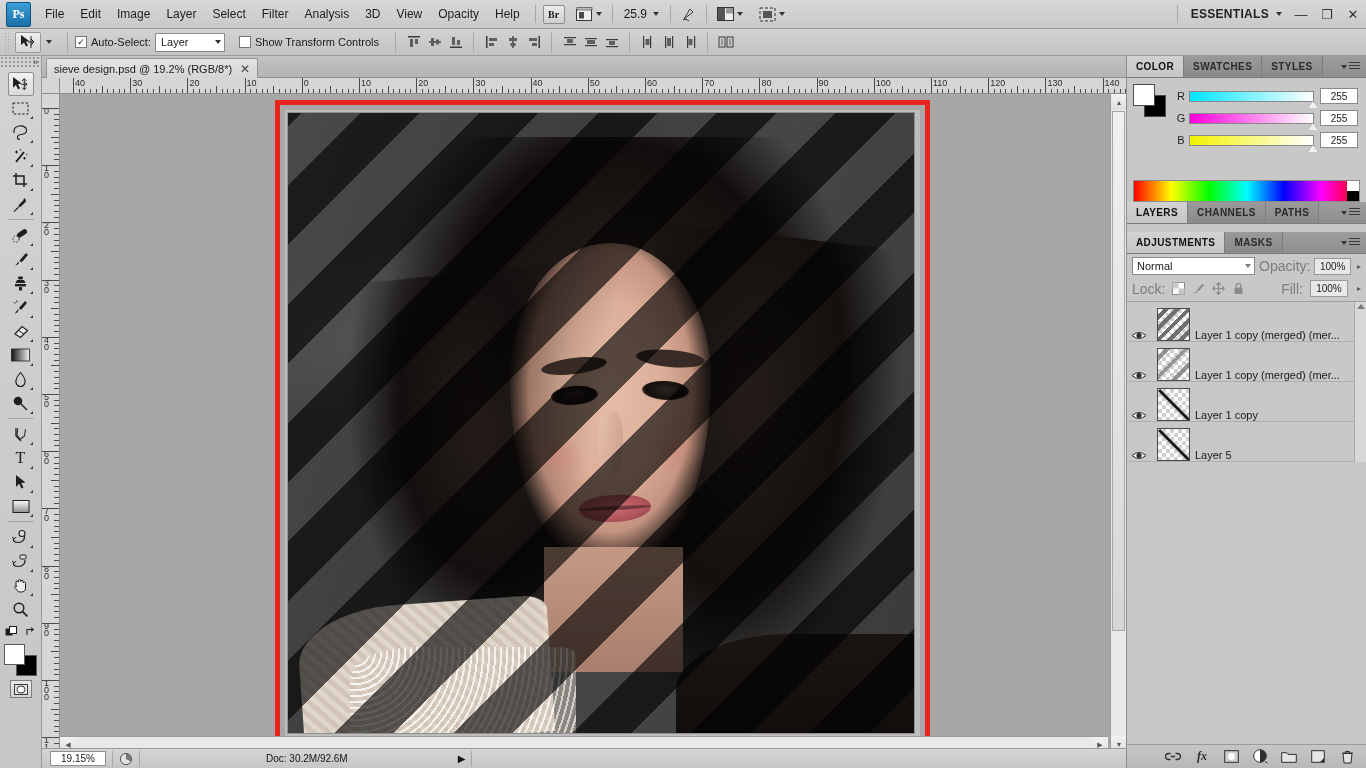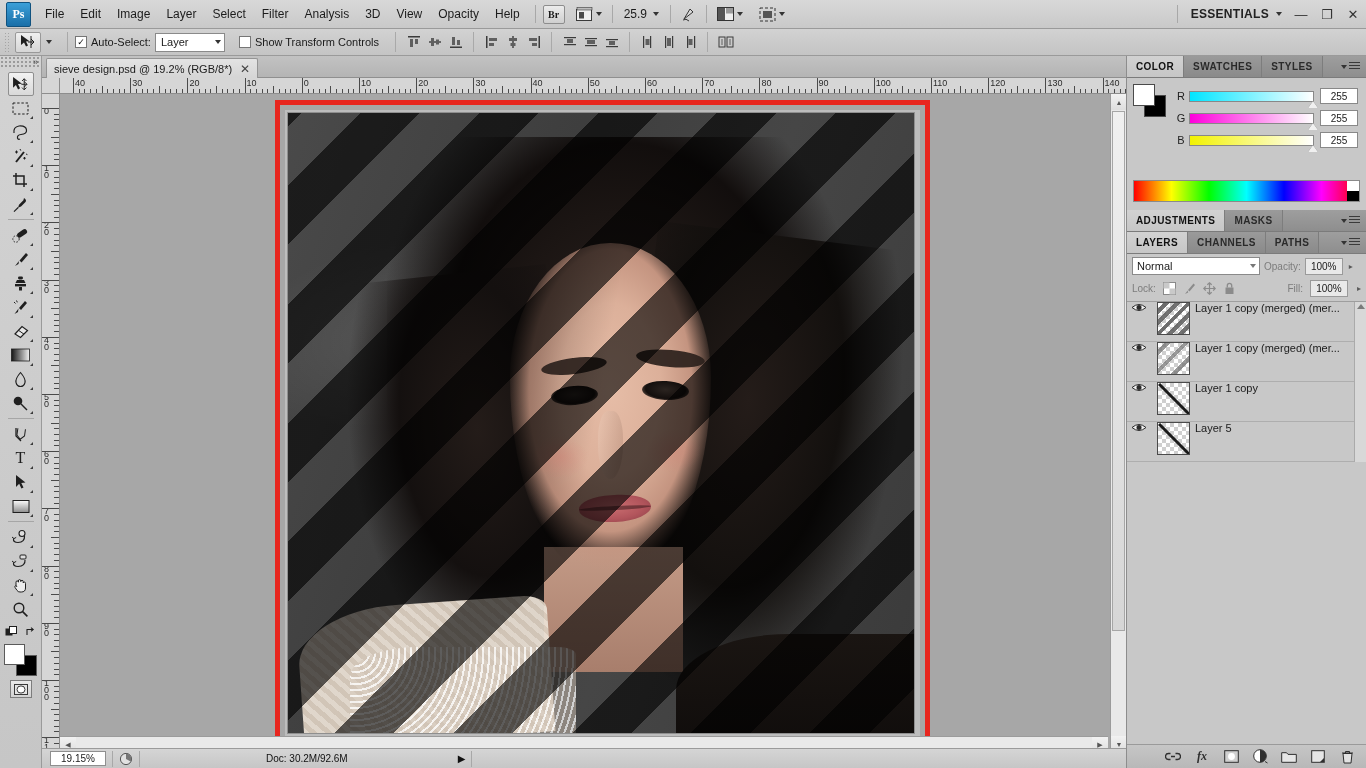--- a/index.html
+++ b/index.html
@@ -1105,19 +1105,19 @@
       <div style="position:absolute; right:0; bottom:0; width:12px; height:10px; background:#000;"></div>
     </div>
 
-    <div class="panel-tabs" style="margin-top:8px;">
-      <div class="ptab active">ADJUSTMENTS</div>
-      <div class="ptab">MASKS</div>
+    <div class="panel-tabs" style="margin-top:0px;">
+      <div class="ptab active">LAYERS</div>
+      <div class="ptab">CHANNELS</div>
+      <div class="ptab">PATHS</div>
       <div class="pmenu">
         <span class="caret"></span>
         <span class="pmenu-lines"></span>
       </div>
     </div>
 
-    <div class="panel-tabs" style="margin-top:0px;">
-      <div class="ptab active">LAYERS</div>
-      <div class="ptab">CHANNELS</div>
-      <div class="ptab">PATHS</div>
+    <div class="panel-tabs" style="margin-top:8px;">
+      <div class="ptab active">ADJUSTMENTS</div>
+      <div class="ptab">MASKS</div>
       <div class="pmenu">
         <span class="caret"></span>
         <span class="pmenu-lines"></span>

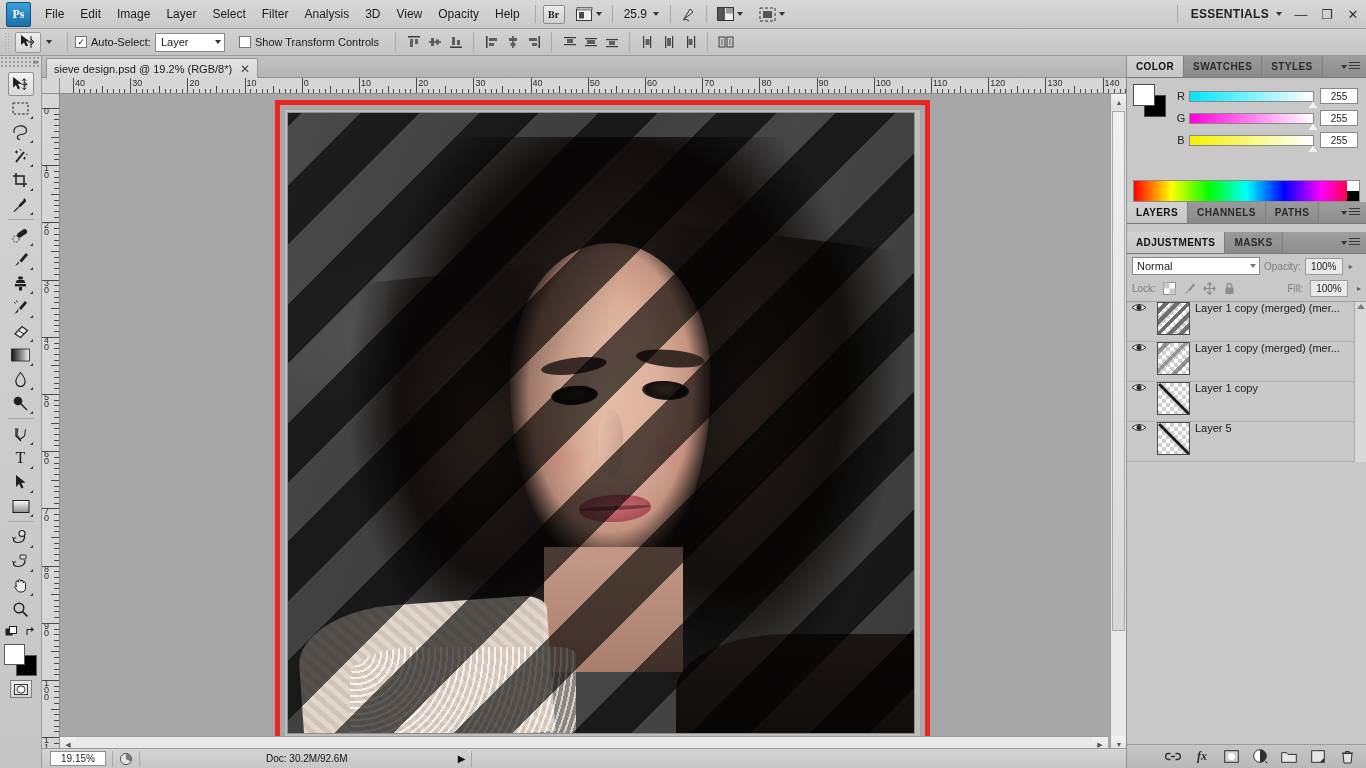--- a/index.html
+++ b/index.html
@@ -258,7 +258,7 @@
   .mode-combo { width:128px; height:18px; background:#fff; border:1px solid #8a8a8a;
     display:flex; align-items:center; justify-content:space-between; padding:0 3px 0 4px;
     font-size:11px; }
-  .dim { color:#7c7c7c; font-size:10px; }
+  .dim { color:#7c7c7c; font-size:14px; }
   .opbox { width:38px; height:17px; background:#e9e9e9; border:1px solid #9a9a9a;
     font-size:10px; display:flex; align-items:center; justify-content:center; }
   .tiny-arrow { font-size:8px; color:#5a5a5a; padding-left:2px;}

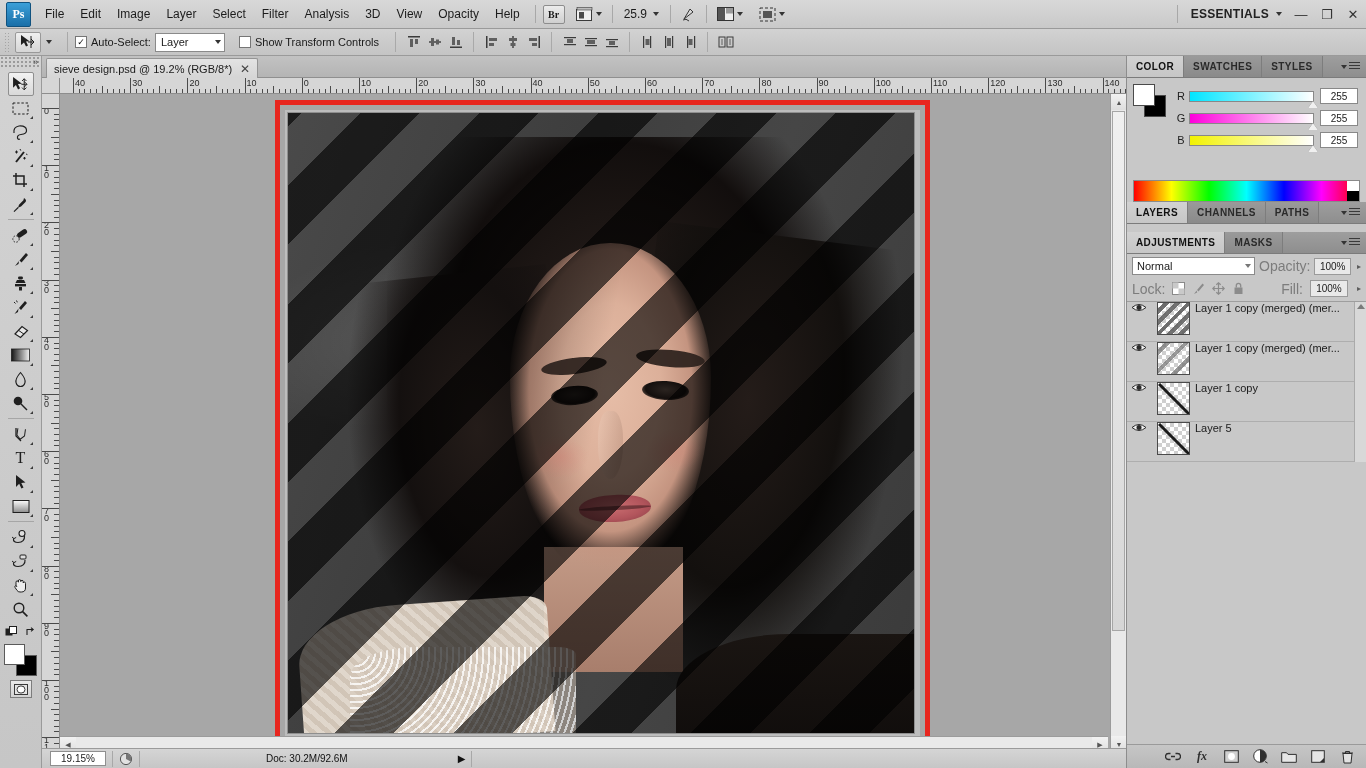--- a/index.html
+++ b/index.html
@@ -264,7 +264,7 @@
   .tiny-arrow { font-size:8px; color:#5a5a5a; padding-left:2px;}
   .lock-row { display:flex; align-items:center; padding:2px 5px 4px 5px; gap:7px; }
   .layers-list { background:#c8c8c8; border-top:1px solid #9e9e9e; }
-  .layer-row { display:flex; align-items:flex-start; height:40px;
+  .layer-row { display:flex; align-items:flex-end; height:40px;
     border-bottom:1px solid #aeaeae; background:#c8c8c8; }
   .eye-cell { width:24px; display:flex; align-items:center; justify-content:center; }
   .thumb-cell { width:44px; display:flex; align-items:center; justify-content:center; }

